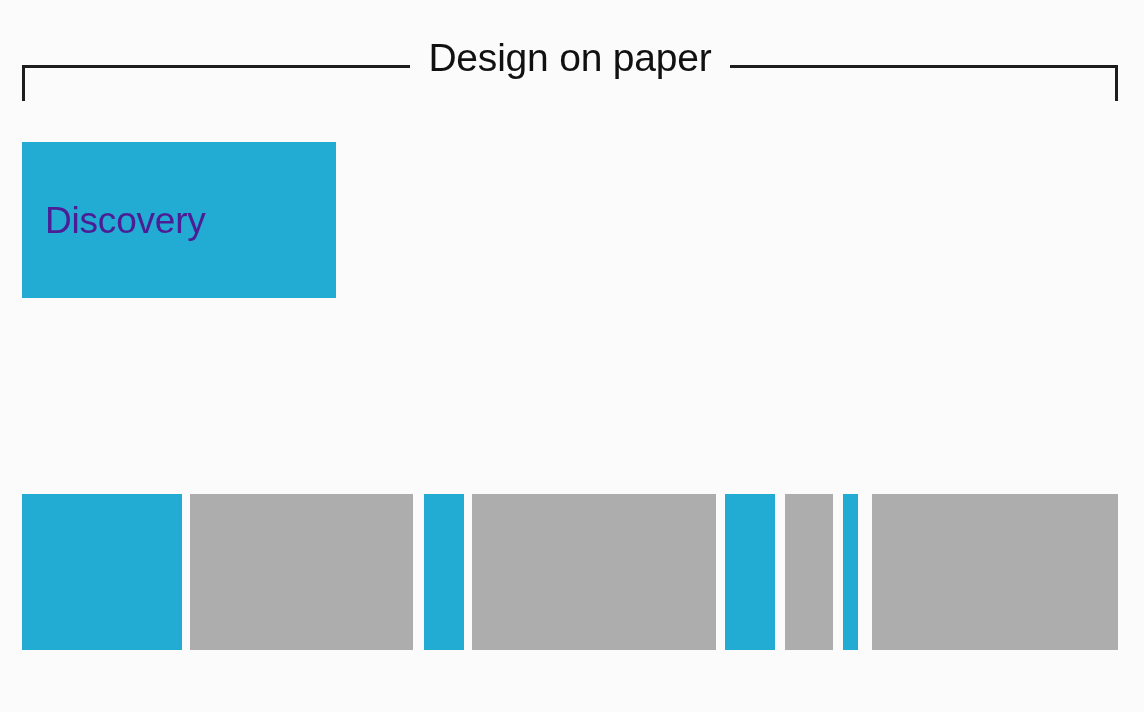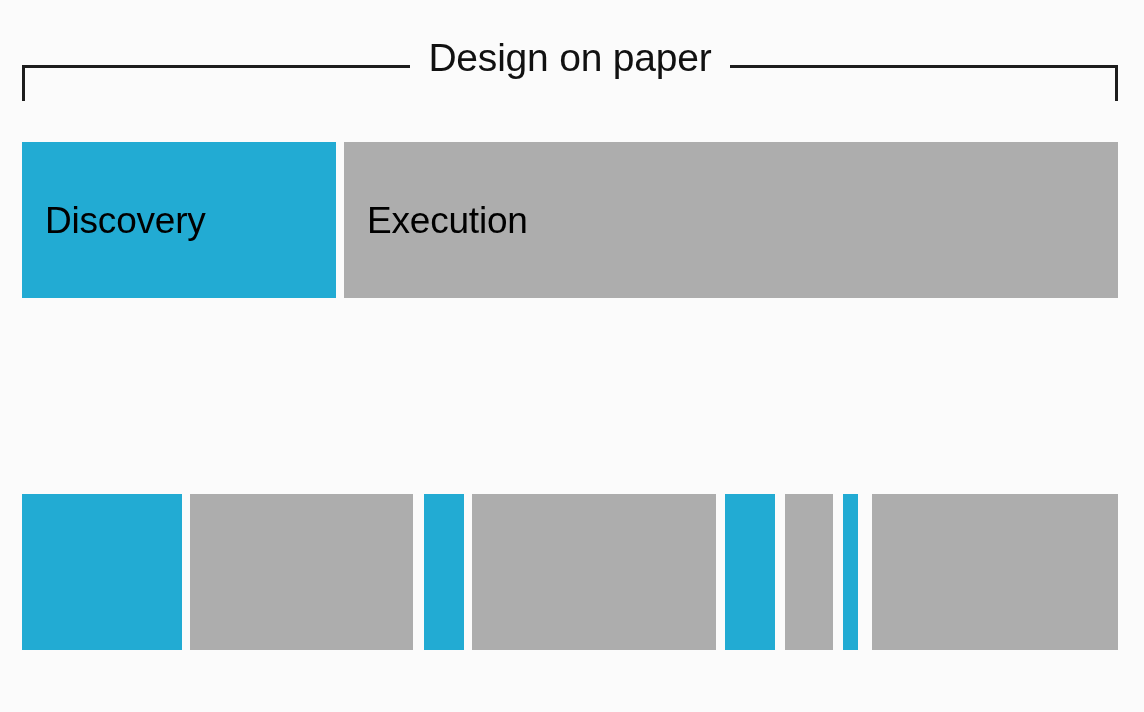--- a/index.html
+++ b/index.html
@@ -89,7 +89,7 @@
     align-items: center;
   }
   .seg-label {
-    color: #000000;
+    color: #4c1d95;
     font-size: 37px;
     font-weight: 400;
     letter-spacing: -0.2px;

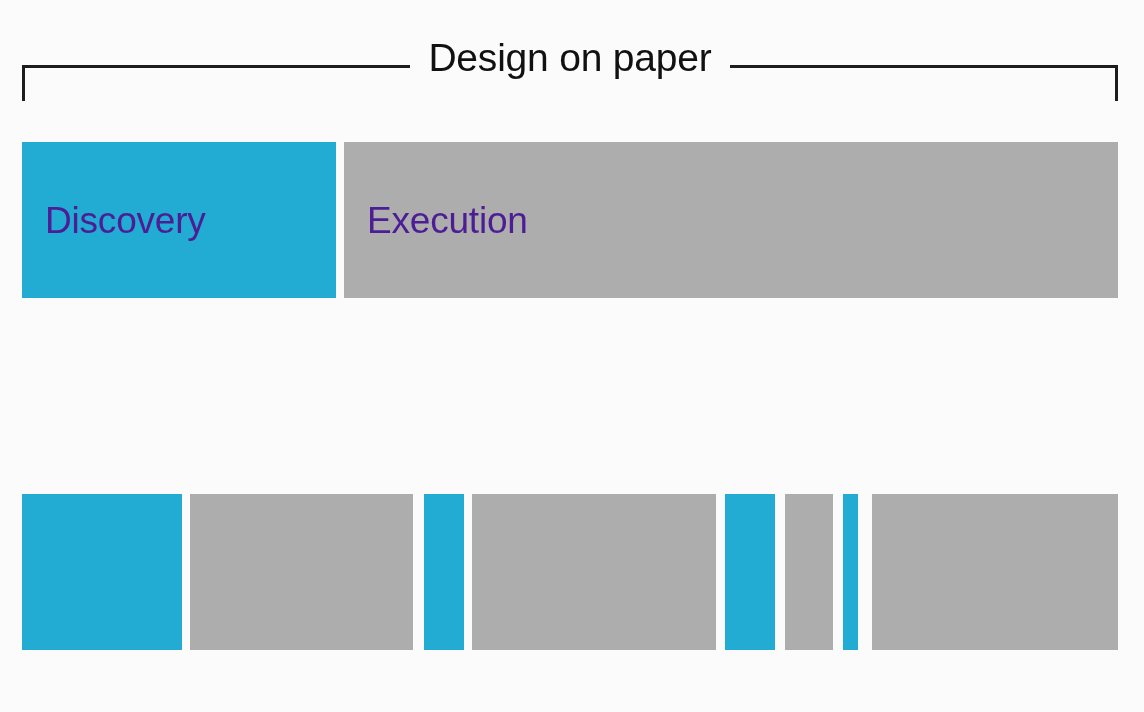--- a/index.html
+++ b/index.html
@@ -123,9 +123,6 @@
       <div class="seg" style="left: 0px; width: 314px; background: rgb(34, 171, 211);">
         <div class="seg-label">Discovery</div>
       </div>
-      <div class="seg" style="left: 322px; width: 774px; background: rgb(173, 173, 173);">
-        <div class="seg-label">Execution</div>
-      </div>
     </div>
 
 

